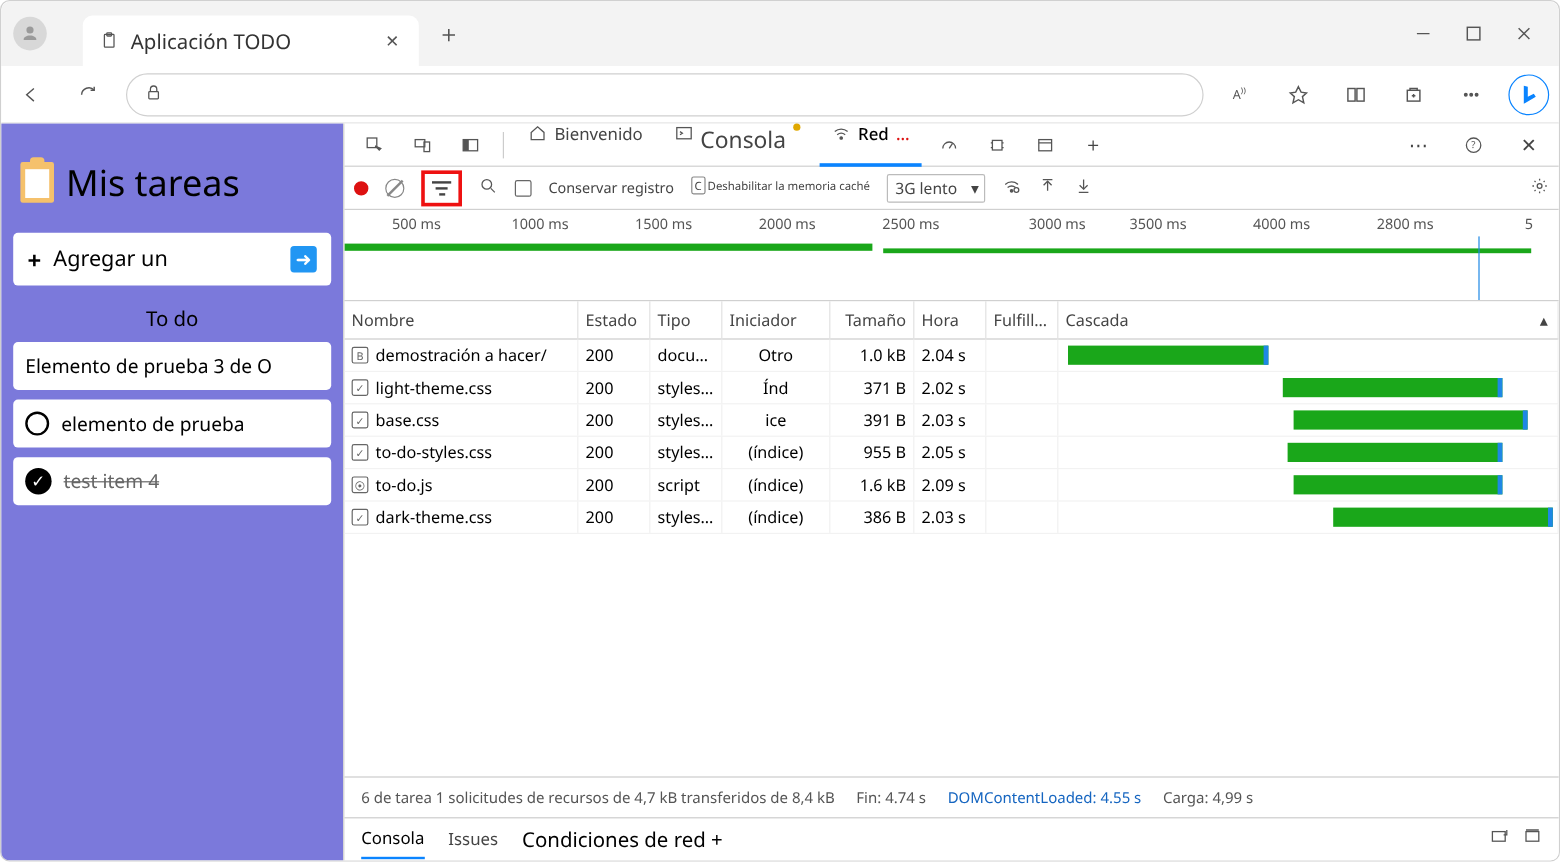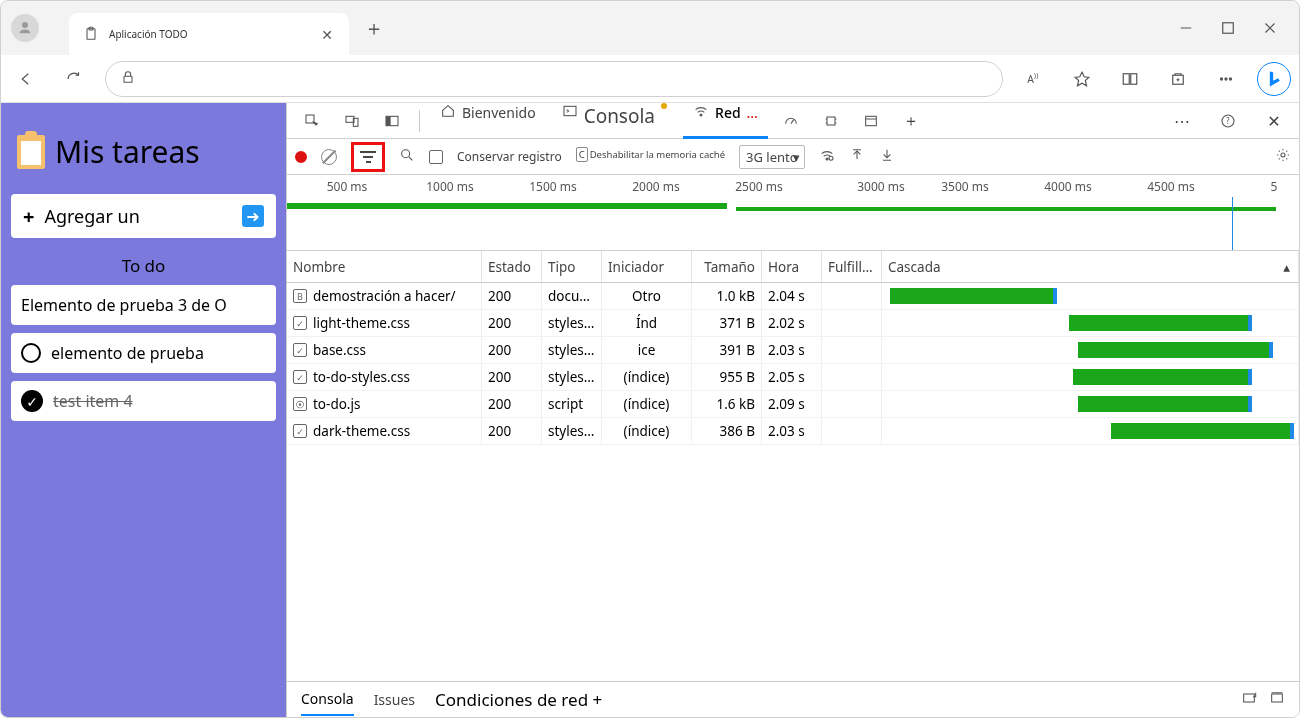--- a/index.html
+++ b/index.html
@@ -11,7 +11,7 @@
 .avatar svg { width: 18px; height: 18px; fill: #9a9a9a; }
 .tab { height: 42px; background: #fff; border-radius: 8px 8px 0 0; display: flex; align-items: center; padding: 0 14px; min-width: 280px; gap: 10px; margin-top: 12px; }
 .tab-icon { width: 16px; height: 16px; display: flex; align-items: center; justify-content: center; }
-.tab-title { font-size: 10px; color: #333; flex: 1; }
+.tab-title { font-size: 17px; color: #333; flex: 1; }
 .tab-close { width: 16px; height: 16px; display: flex; align-items: center; justify-content: center; font-size: 14px; color: #555; }
 .new-tab { width: 30px; height: 30px; display: flex; align-items: center; justify-content: center; font-size: 20px; color: #555; margin-left: 10px; }
 .win-btns { margin-left: auto; display: flex; gap: 24px; padding-right: 10px; }

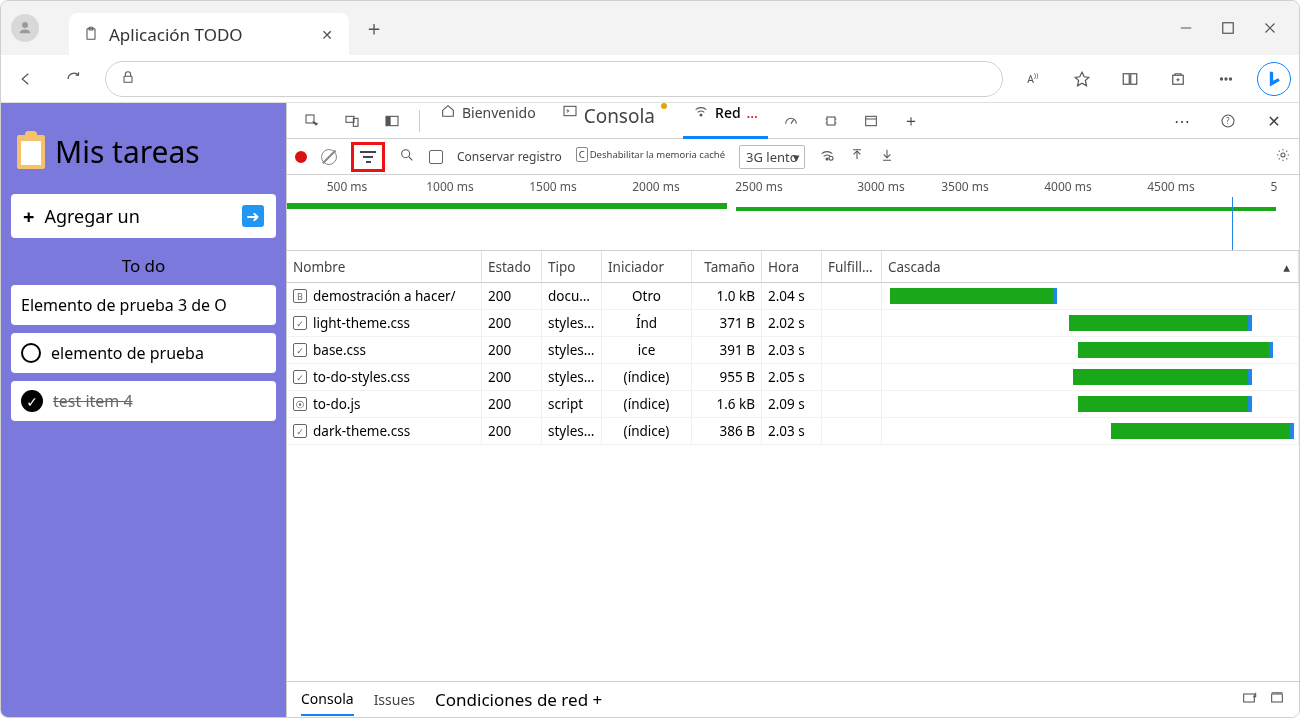--- a/index.html
+++ b/index.html
@@ -63,7 +63,7 @@
 .filter-ic span { display:block; height:2px; background:#444; }
 .filter-ic span:nth-child(1){width:16px;} .filter-ic span:nth-child(2){width:10px;} .filter-ic span:nth-child(3){width:5px;}
 .chk { width:14px; height:14px; border:1.5px solid #666; border-radius:2px; }
-.throttle-sel { border:1px solid #bbb; padding:2px 6px 2px 6px; font-size:13px; border-radius:2px; position:relative; }
+.throttle-sel { border:1px solid #bbb; padding:2px 22px 2px 6px; font-size:13px; border-radius:2px; position:relative; }
 .throttle-sel::after { content:"▾"; position:absolute; right:4px; color:#444; }
 
 .timeline { height:76px; border-bottom:1px solid #d0d0d0; position:relative; overflow:hidden; }

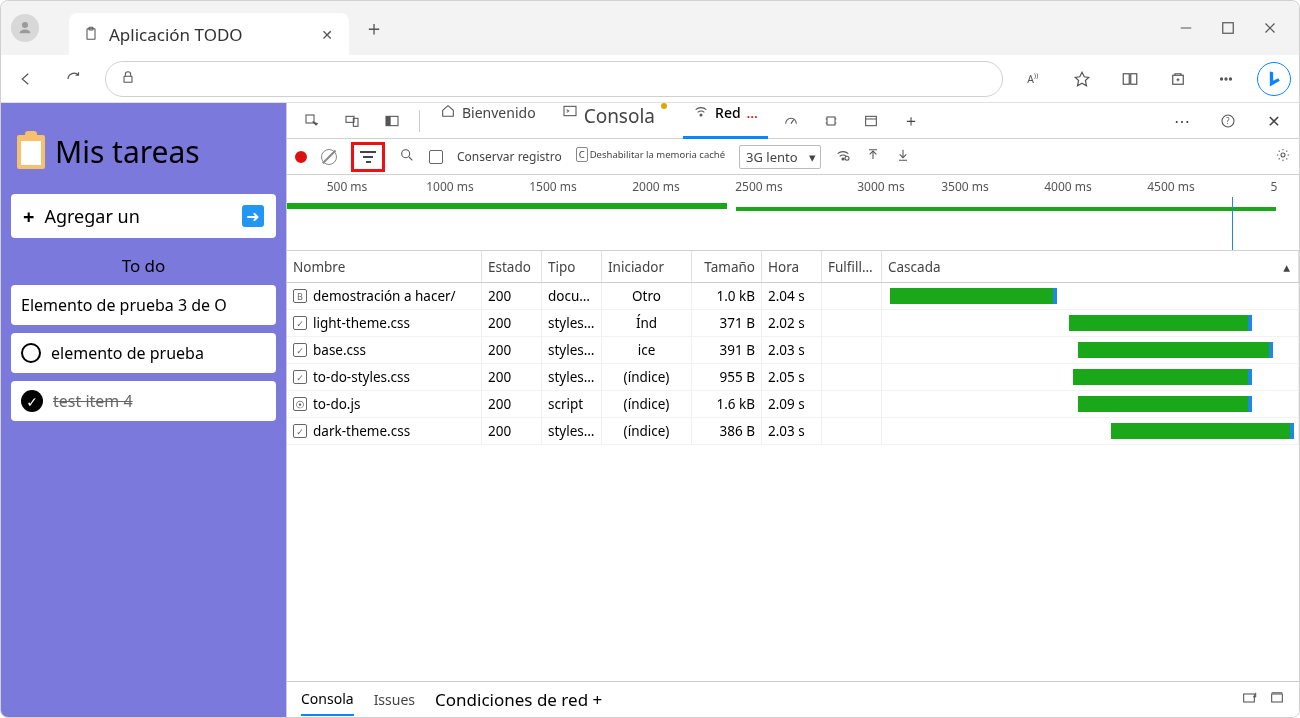--- a/index.html
+++ b/index.html
@@ -351,7 +351,7 @@
           <span style="left: 594px;">3000 ms</span>
           <span style="left: 678px;">3500 ms</span>
           <span style="left: 781px;">4000 ms</span>
-          <span style="left: 884px;">4500 ms</span>
+          <span style="left: 884px;">2800 ms</span>
           <span style="left: 987px;">5</span>
         </div>
       <div class="tl-bar" style="left:0; width:440px;"></div>

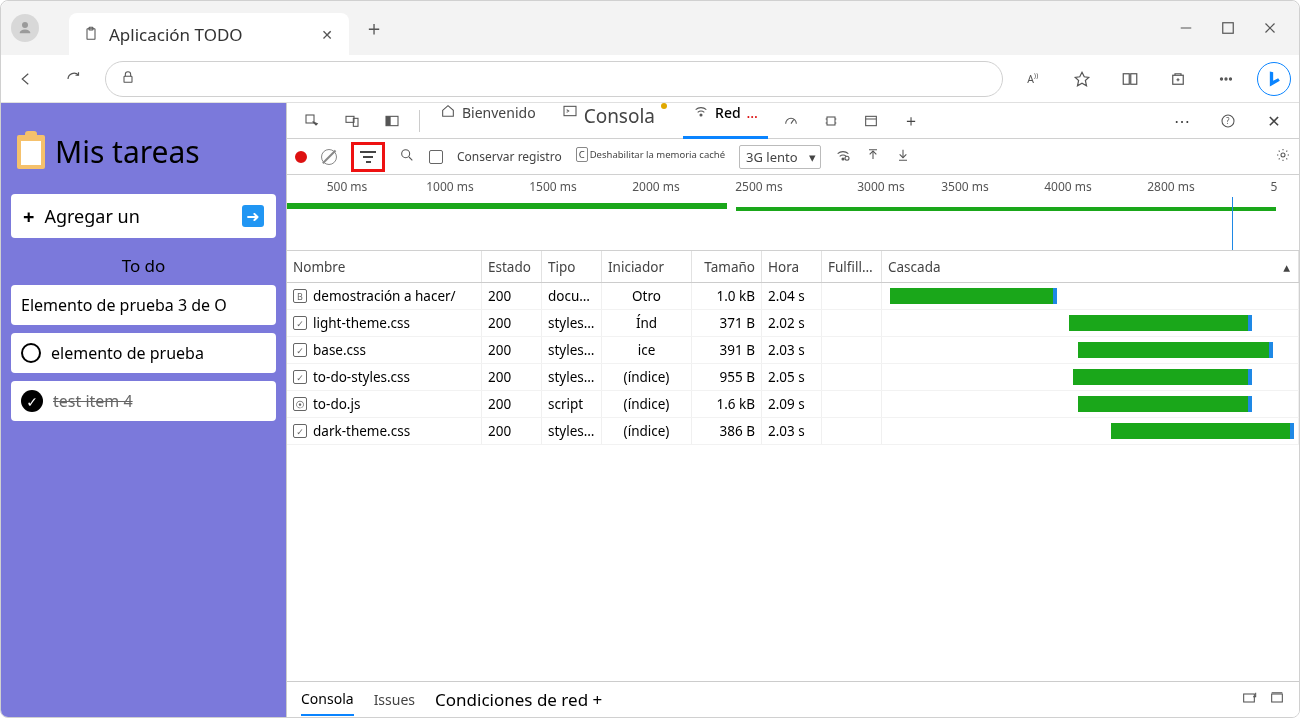--- a/index.html
+++ b/index.html
@@ -467,6 +467,12 @@
         </div>
     </div>
 
+    <div class="net-footer">
+      <span>6  de tarea 1 solicitudes de recursos de 4,7 kB transferidos de 8,4 kB</span>
+      <span>Fin: 4.74 s</span>
+      <span class="dcl">DOMContentLoaded: 4.55 s</span>
+      <span>Carga: 4,99 s</span>
+    </div>
 
     <div class="dt-drawer">
       <span class="dtab active">Consola</span>

